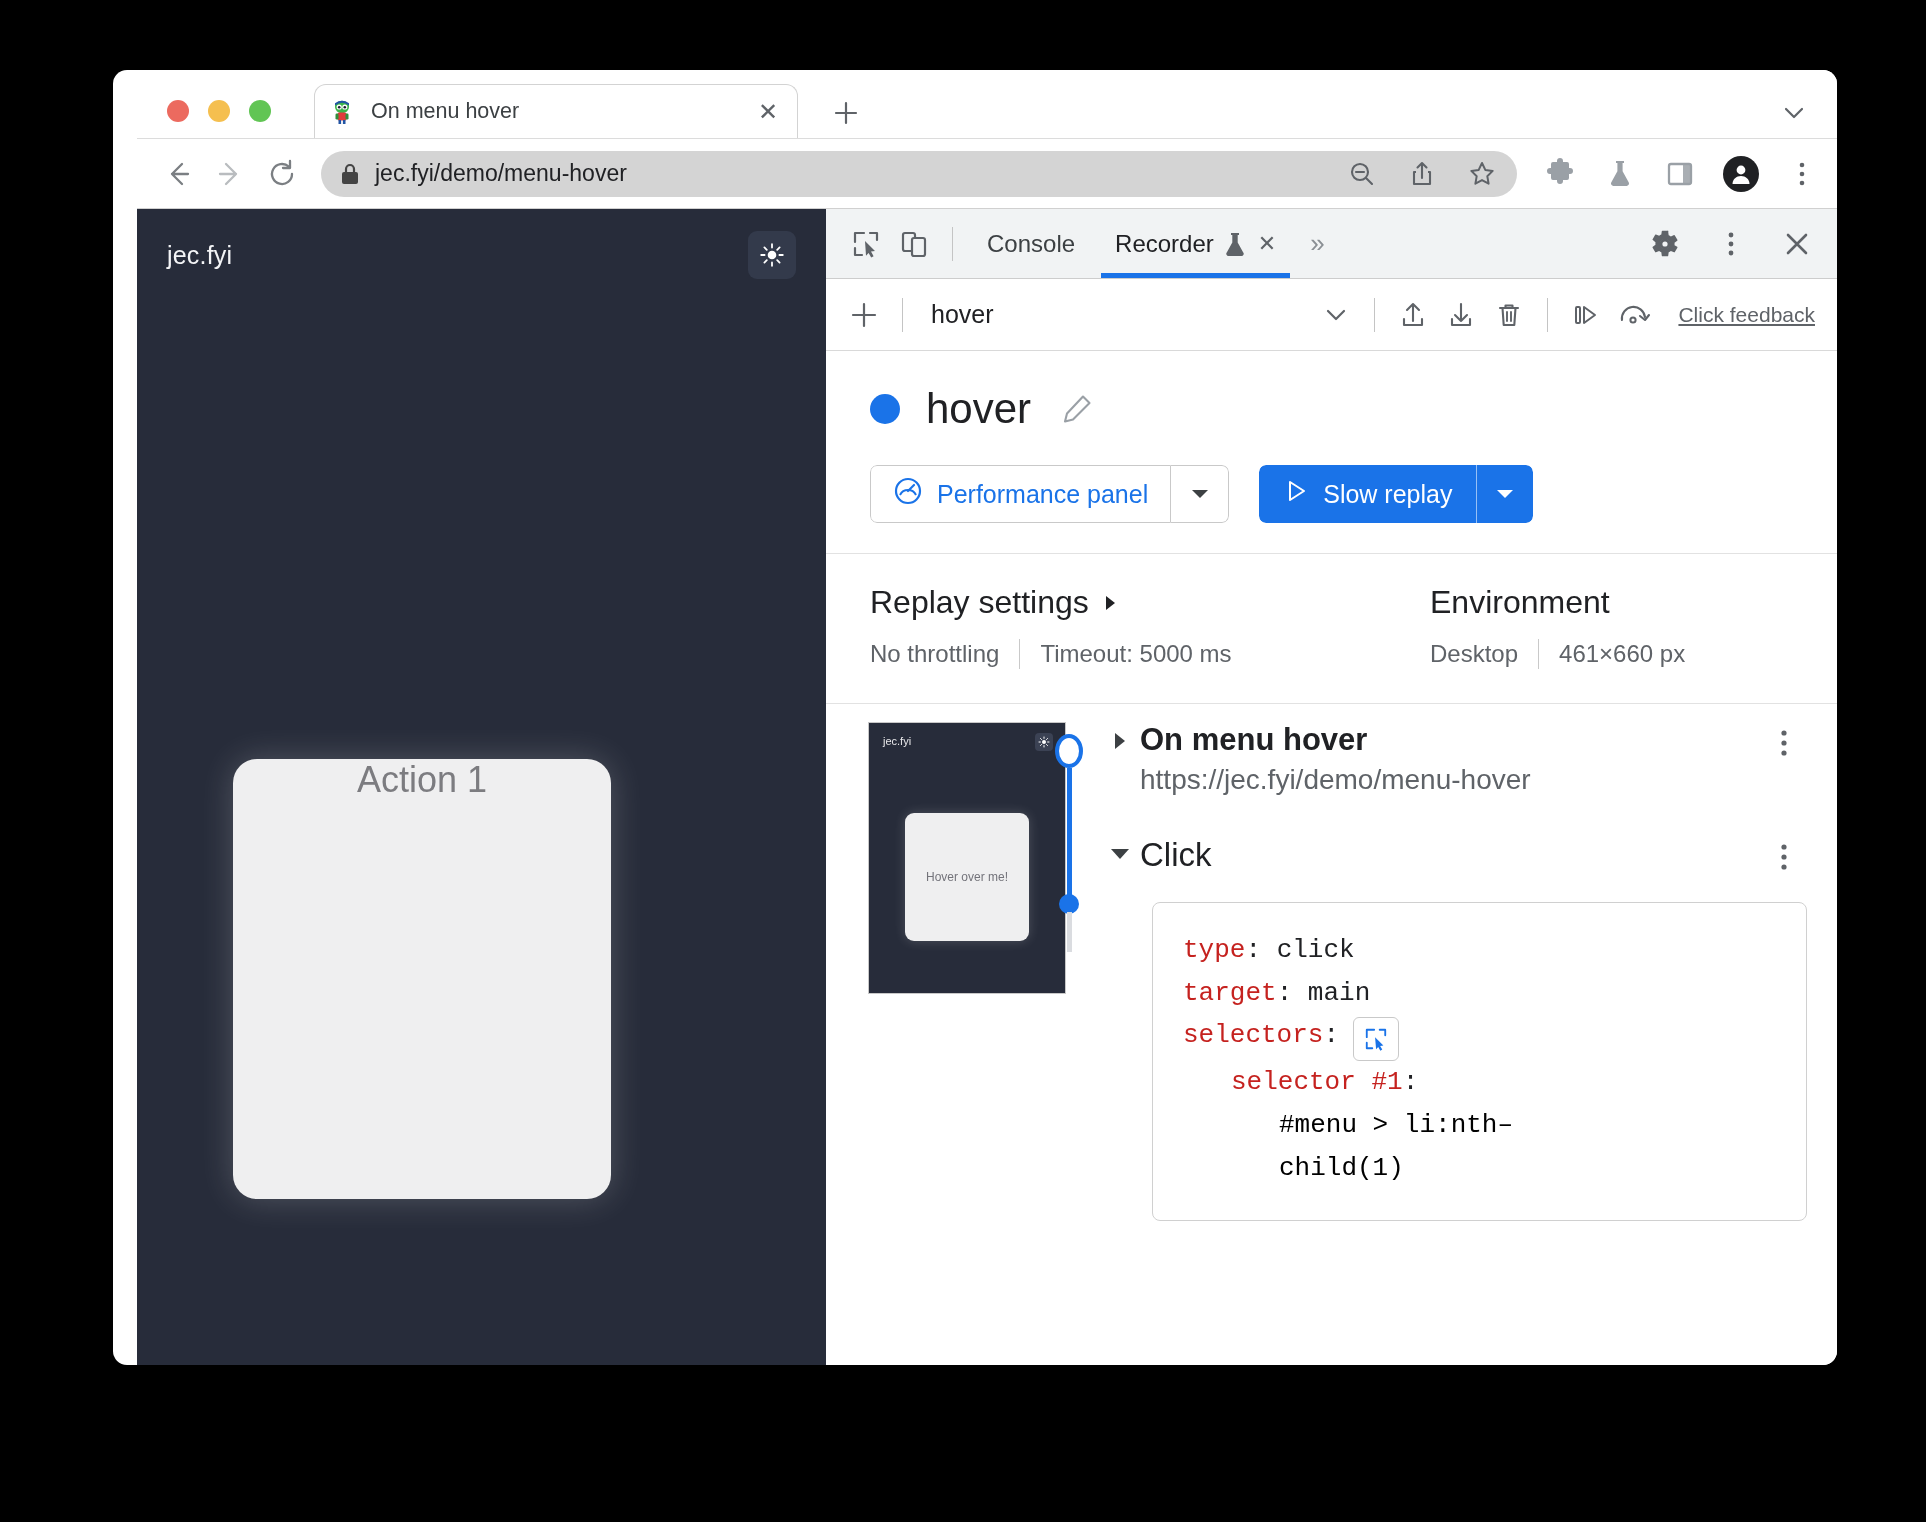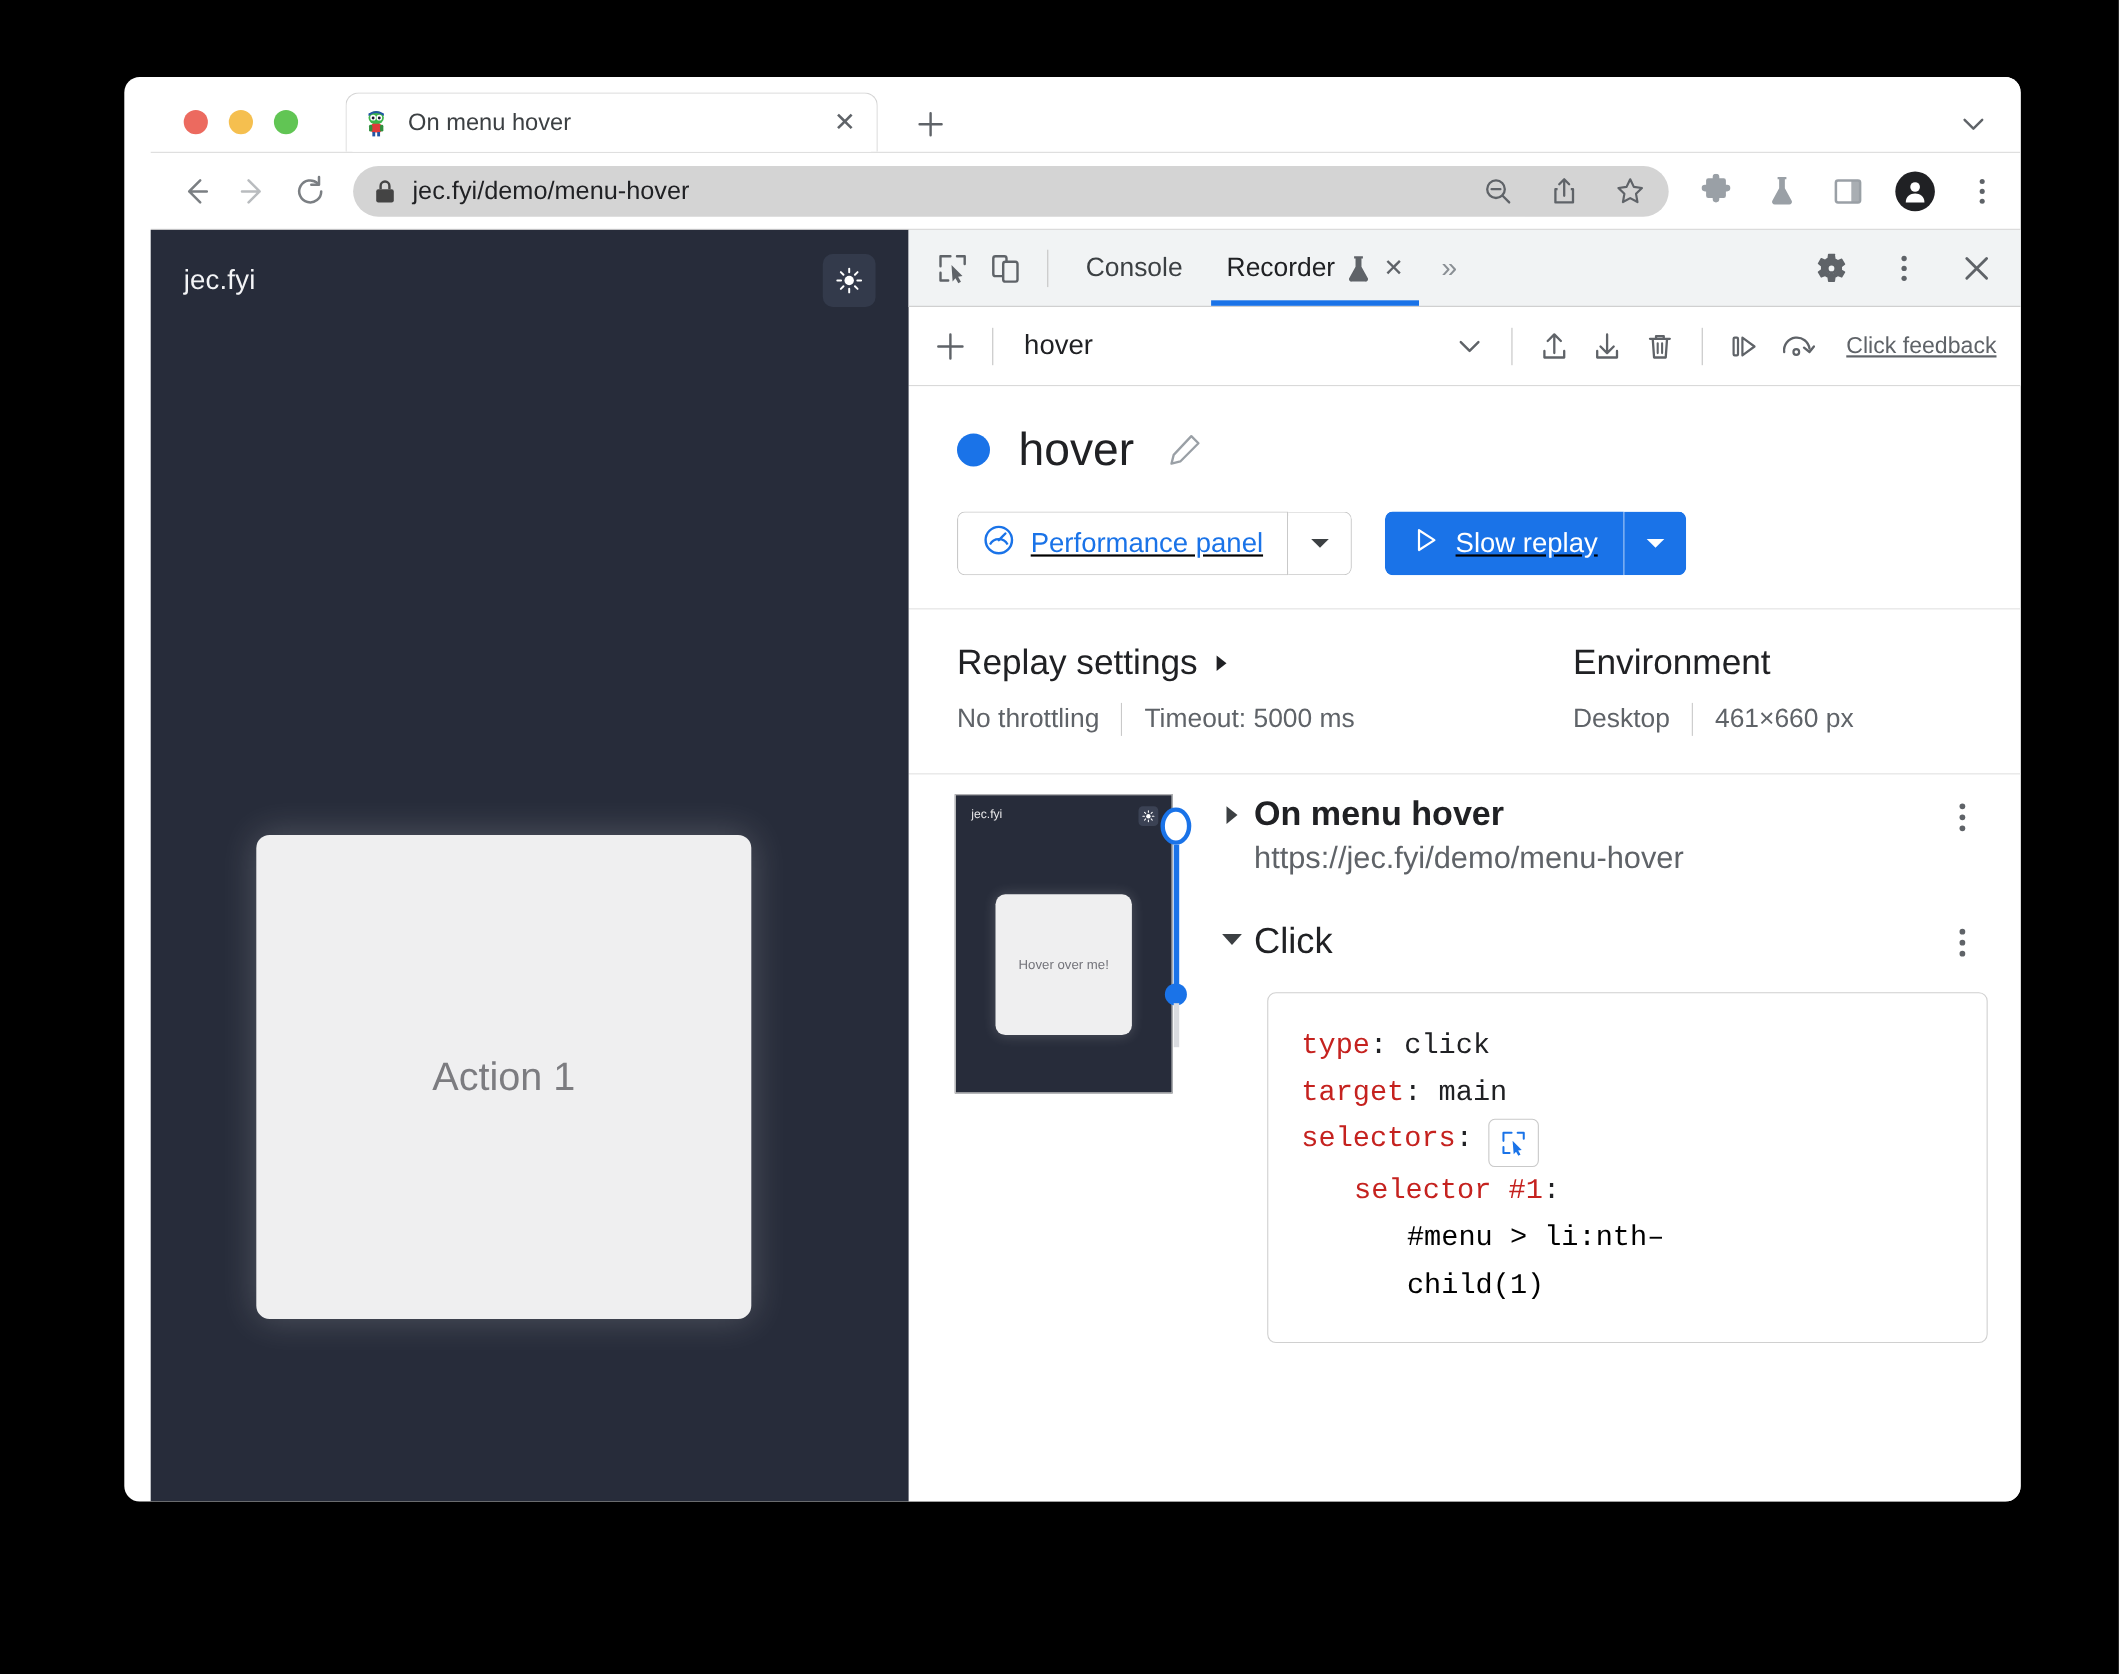--- a/index.html
+++ b/index.html
@@ -132,7 +132,7 @@
   #rec-edit{width:40px;height:40px;display:flex;align-items:center;justify-content:center;color:#9aa0a6;}
 
   #rec-buttons{display:flex;align-items:center;gap:30px;margin-top:32px;}
-  .btn-group{display:flex;align-items:center;border-radius:7px;overflow:hidden;text-decoration:underline;}
+  .btn-group{display:flex;align-items:center;border-radius:7px;overflow:hidden;}
   .btn-outline{
     border:1px solid #c9c9c9;background:#fff;display:flex;align-items:center;
     padding:0 22px;height:58px;font-size:25px;color:#1a73e8;gap:14px;white-space:nowrap;

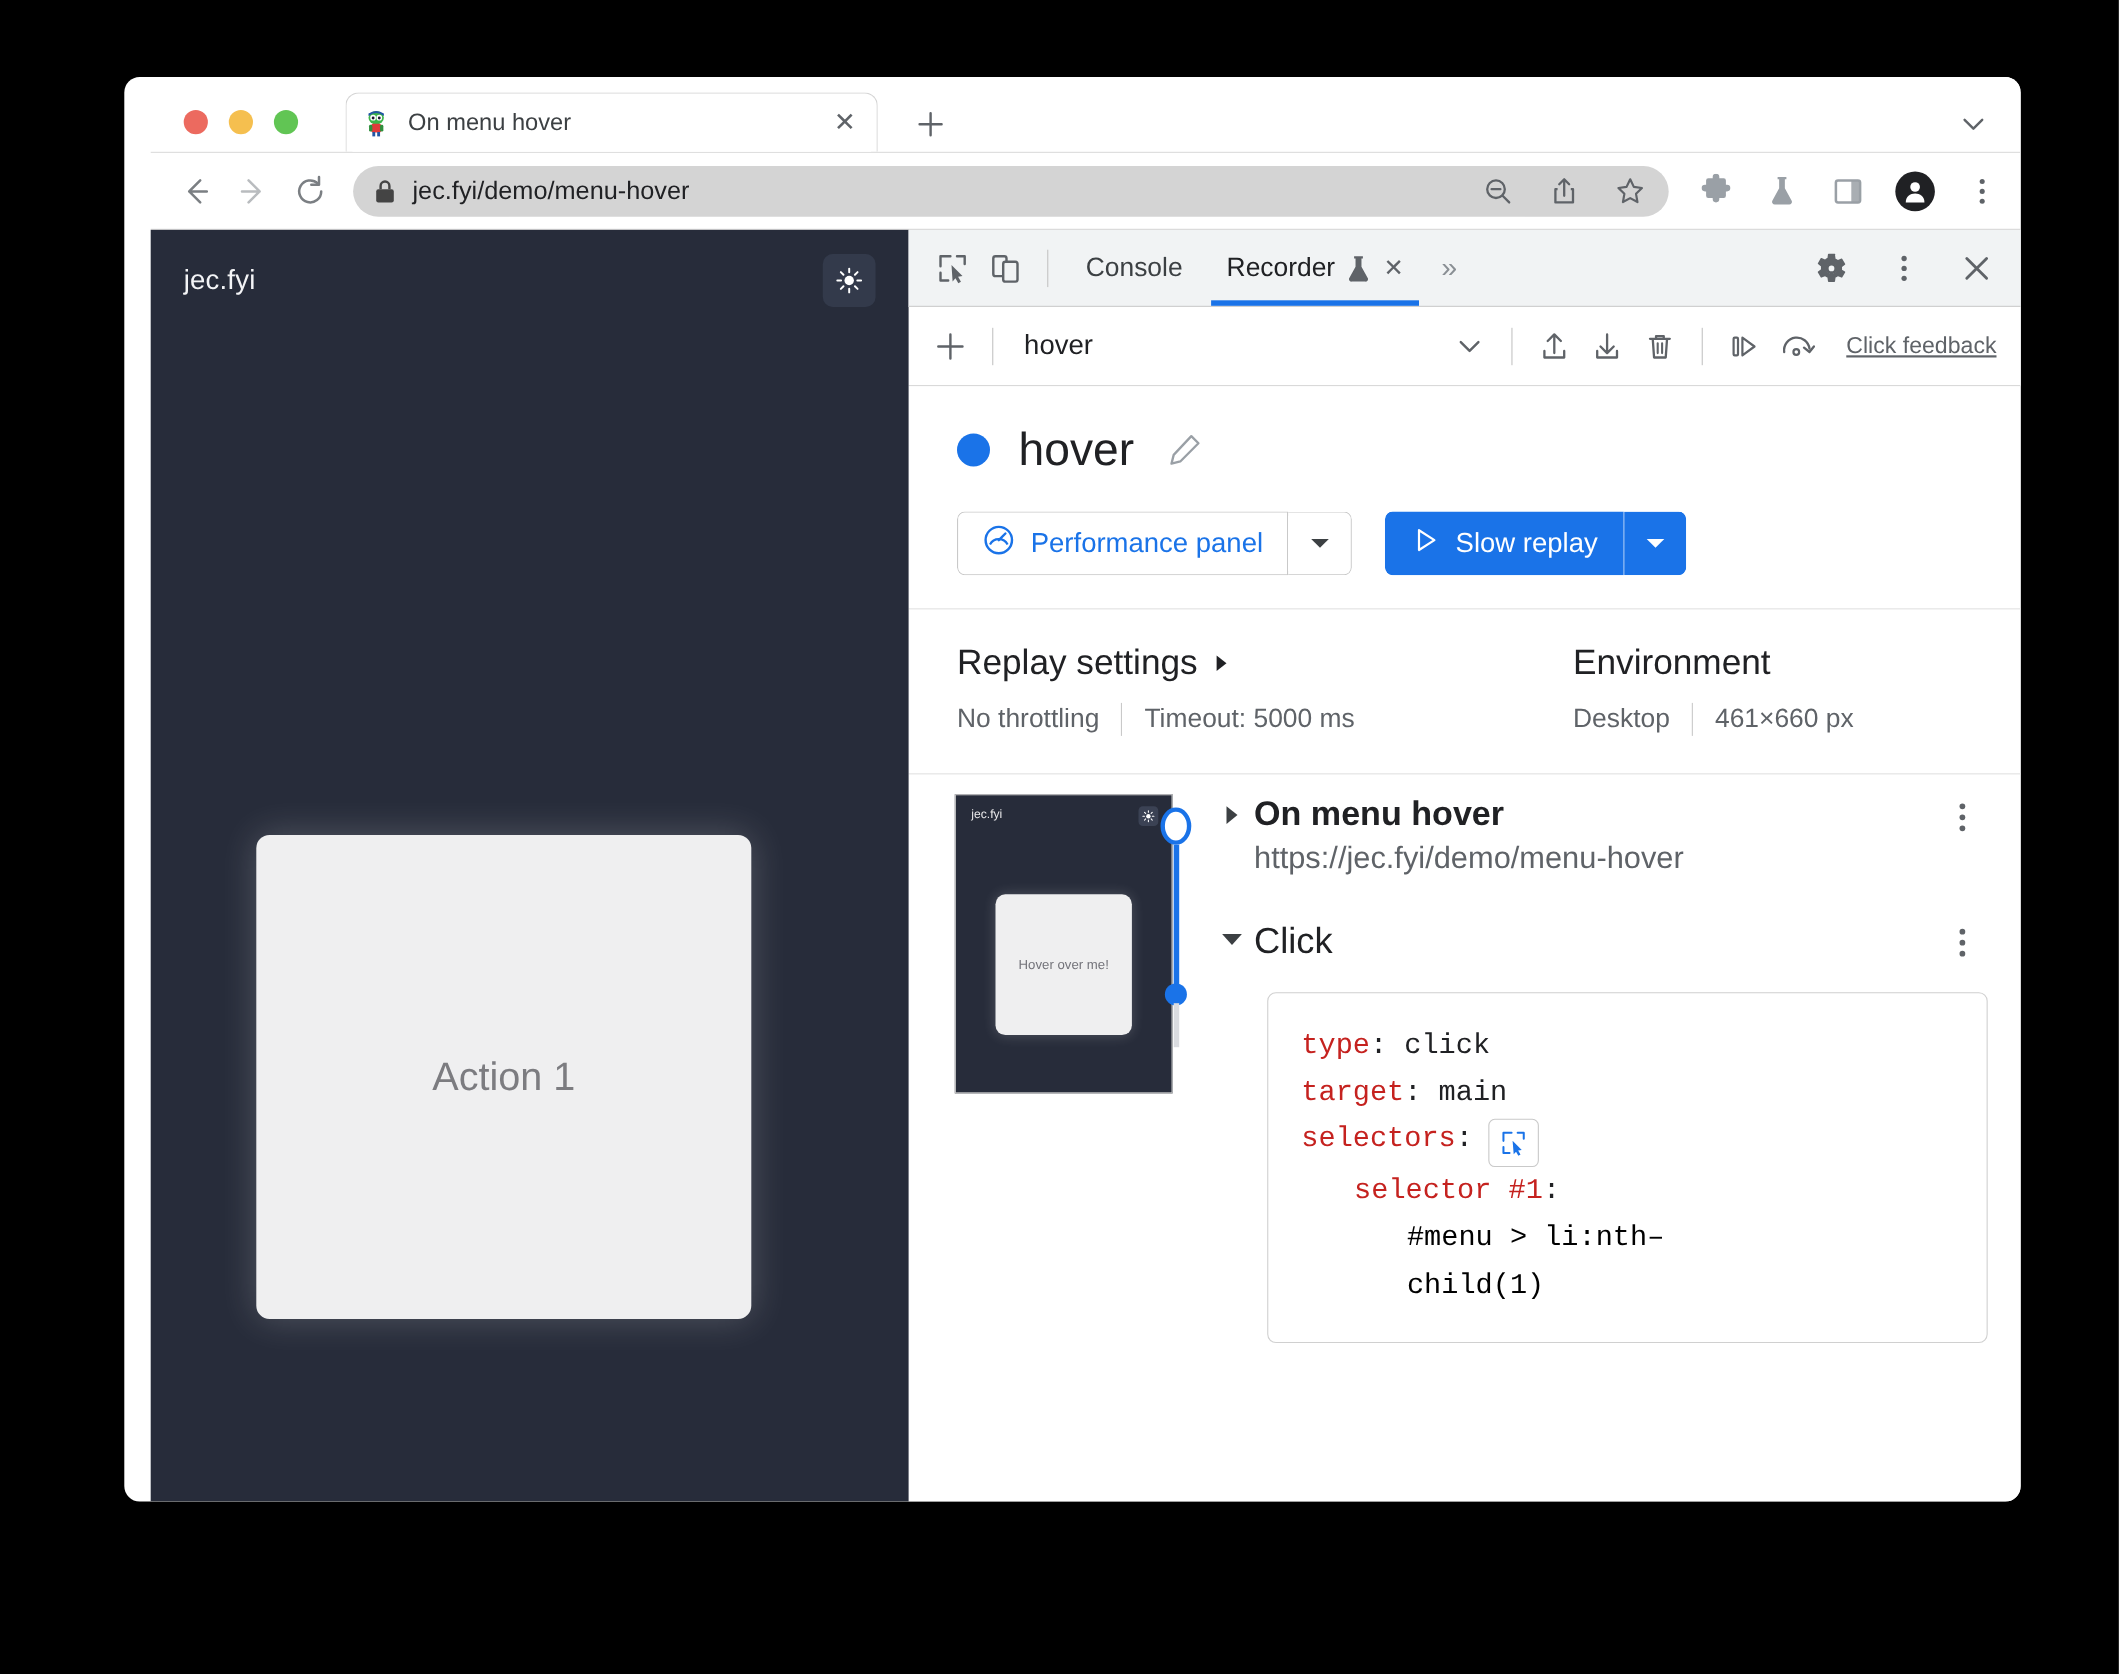--- a/index.html
+++ b/index.html
@@ -86,10 +86,10 @@
     display:flex;align-items:center;justify-content:center;
   }
   #action-card{
-    position:absolute;left:96px;top:550px;width:450px;height:440px;
-    background:#efeff0;border-radius:12px;
+    position:absolute;left:96px;top:550px;width:378px;height:440px;
+    background:#efeff0;border-radius:24px;
     box-shadow:0 0 34px rgba(255,255,255,.20);
-    display:flex;align-items:center;justify-content:center;
+    display:flex;align-items:flex-start;justify-content:center;
   }
   #action-card span{font-size:36px;color:#7c7c80;}
 

